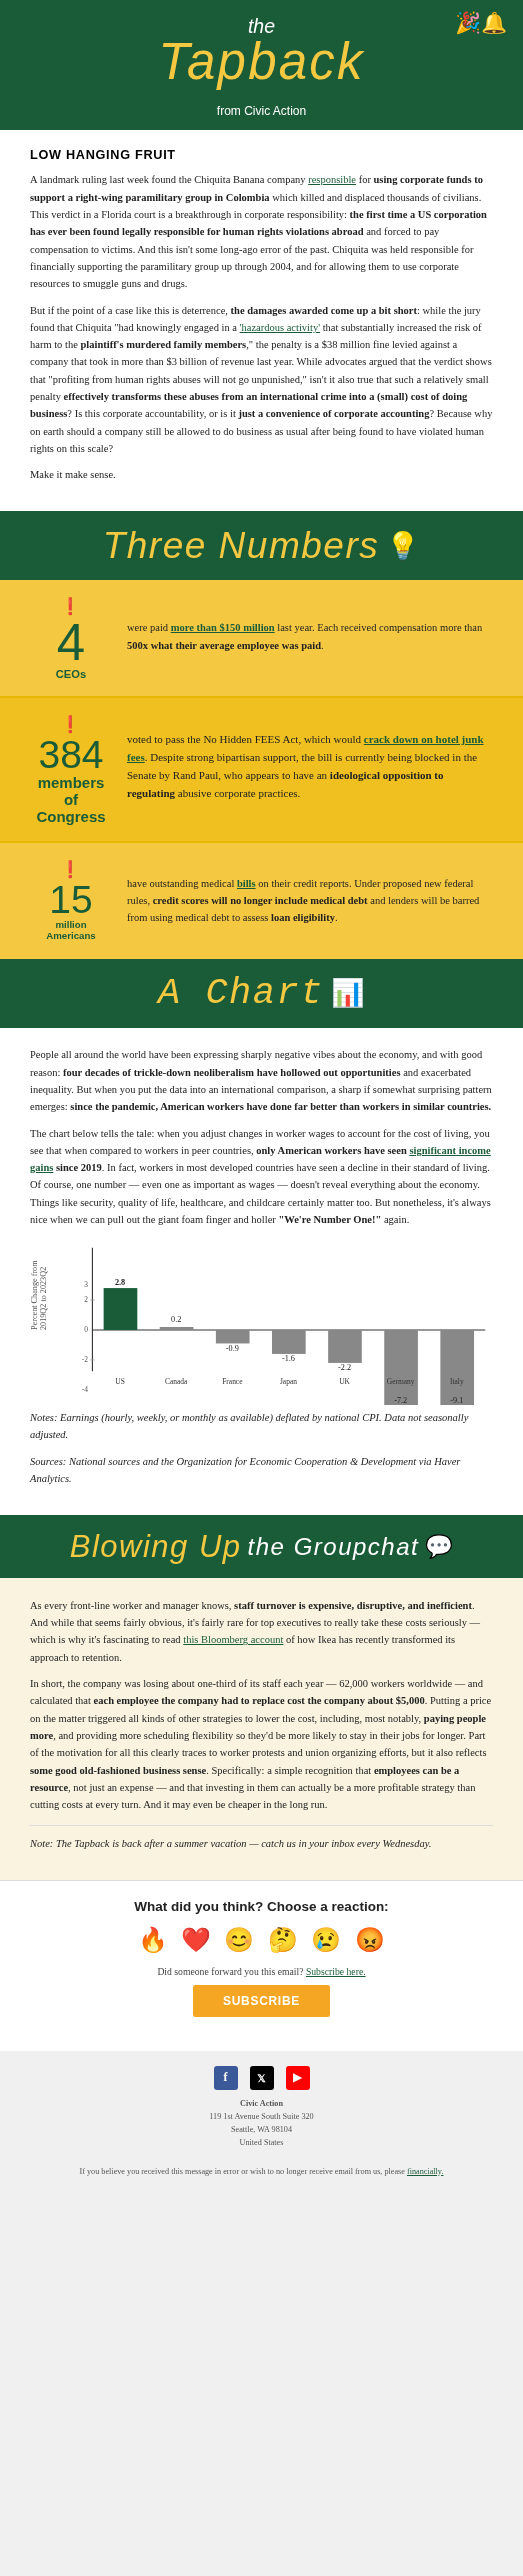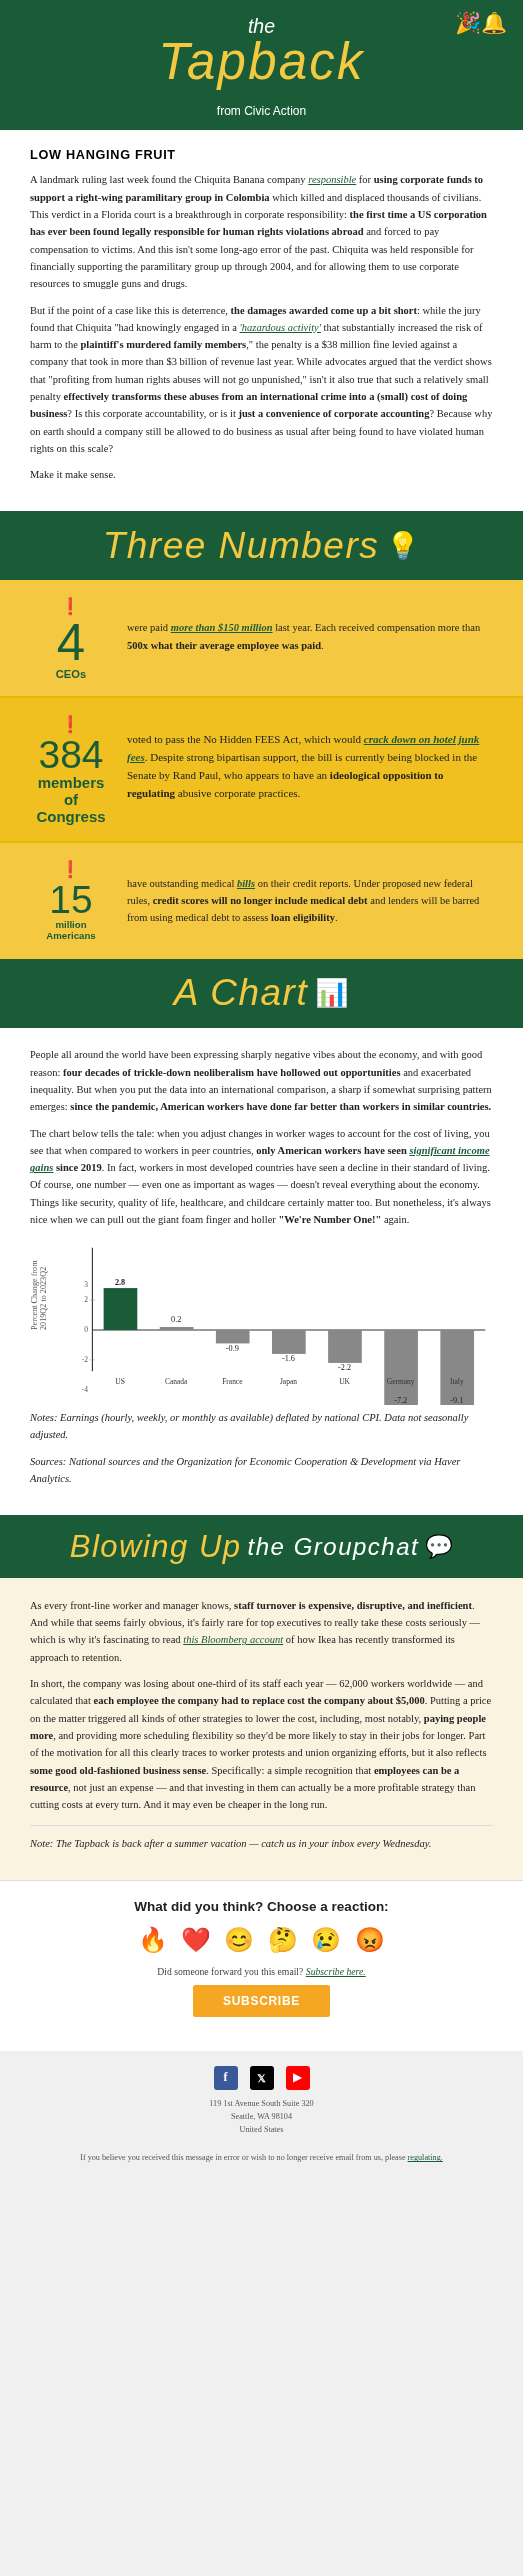--- a/index.html
+++ b/index.html
@@ -45,7 +45,6 @@
     .section-white a, .link {
       color: #1a5c38;
       text-decoration: underline;
-      font-style: italic;
     }
     .bold { font-weight: bold; }
 

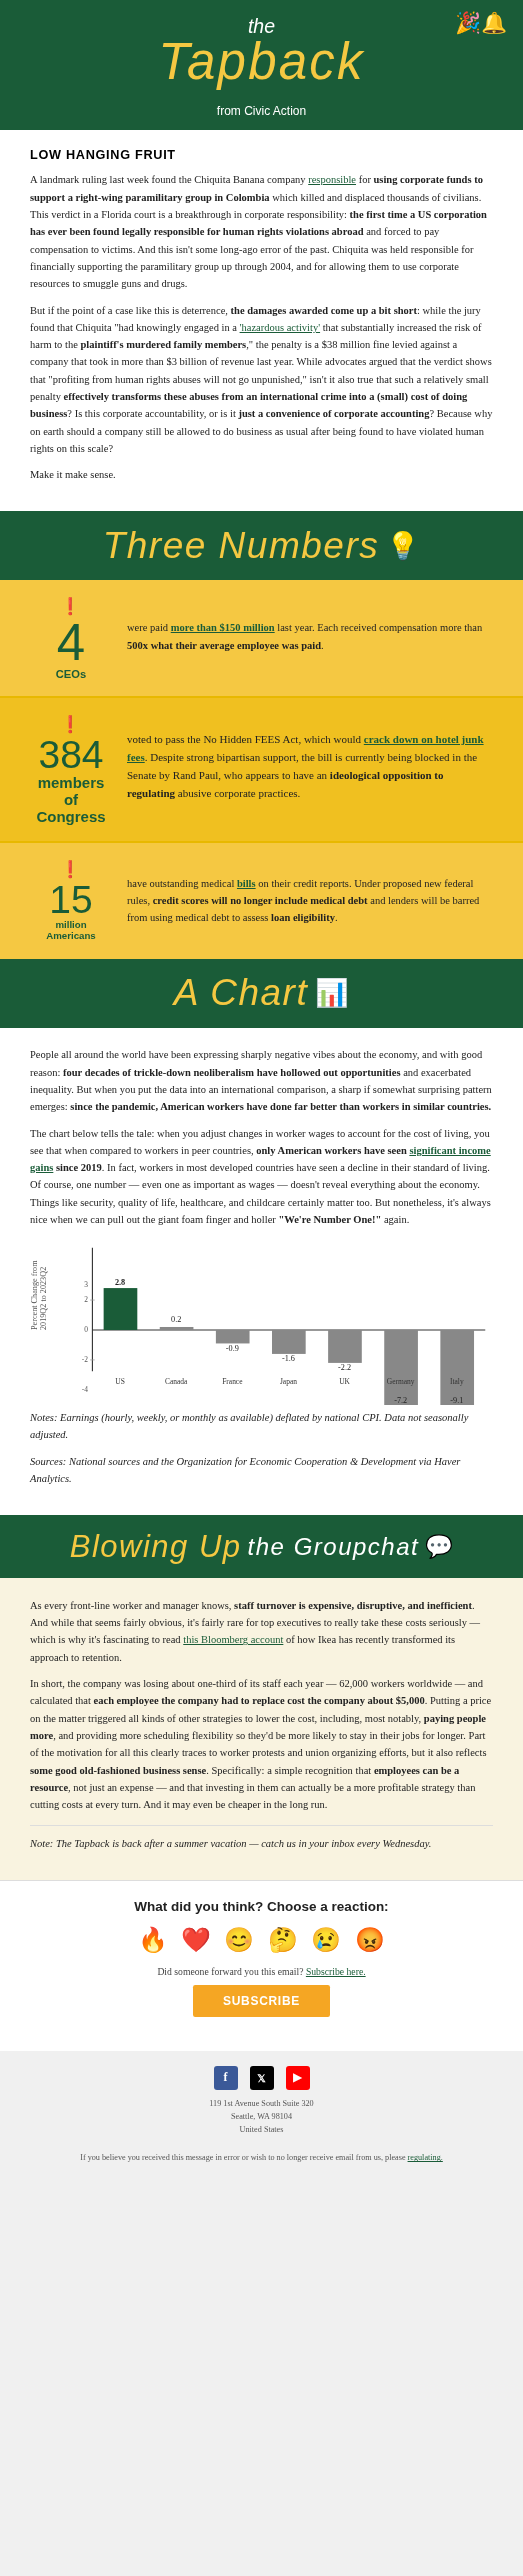--- a/index.html
+++ b/index.html
@@ -237,7 +237,7 @@
 
   <div class="banner-chart">
     <div style="display:flex; align-items:center; justify-content:center; gap:7.5px;">
-      <span style="font-family: Liberation Sans, sans-serif; font-style:italic; font-size:37px; color:#f5c842; letter-spacing:1.5px;">A Chart</span>
+      <span style="font-family: Liberation Mono, monospace; font-style:italic; font-size:37px; color:#f5c842; letter-spacing:1.5px;">A Chart</span>
       <span style="font-size:27px;">📊</span>
     </div>
   </div>

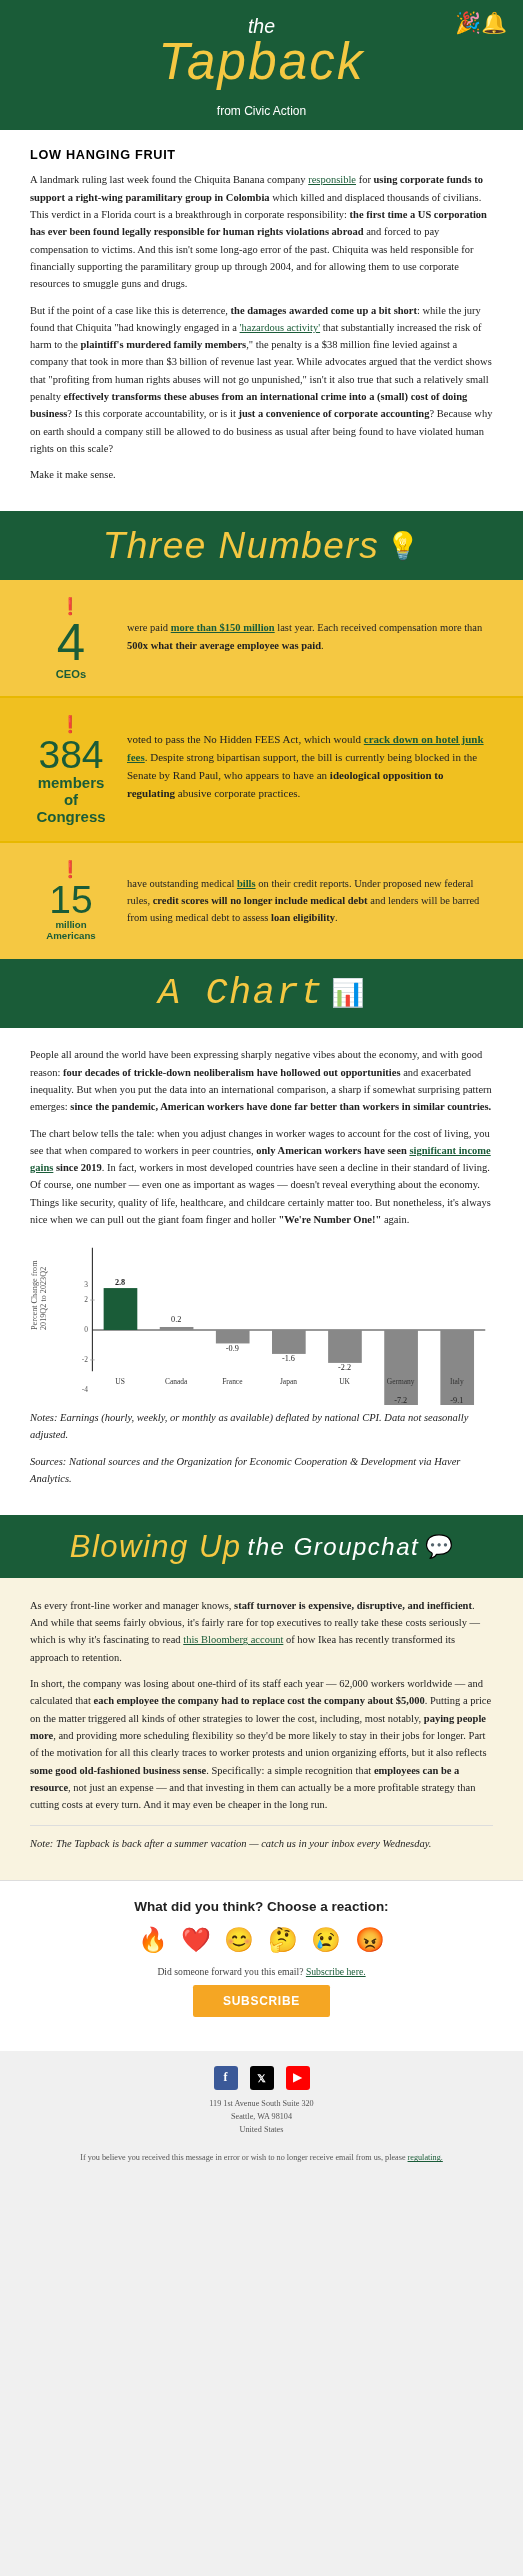--- a/index.html
+++ b/index.html
@@ -355,6 +355,7 @@
 
       <span style="cursor:pointer; background:#ff0000; color:#fff; border-radius:3px; width:24px; height:24px; display:inline-flex; align-items:center; justify-content:center; font-size:12px;">▶</span>
     </div>
+    <p class="footer-text" style="font-weight:bold;">Civic Action</p>
     <p class="footer-text">119 1st Avenue South Suite 320</p>
     <p class="footer-text">Seattle, WA 98104</p>
     <p class="footer-text">United States</p>

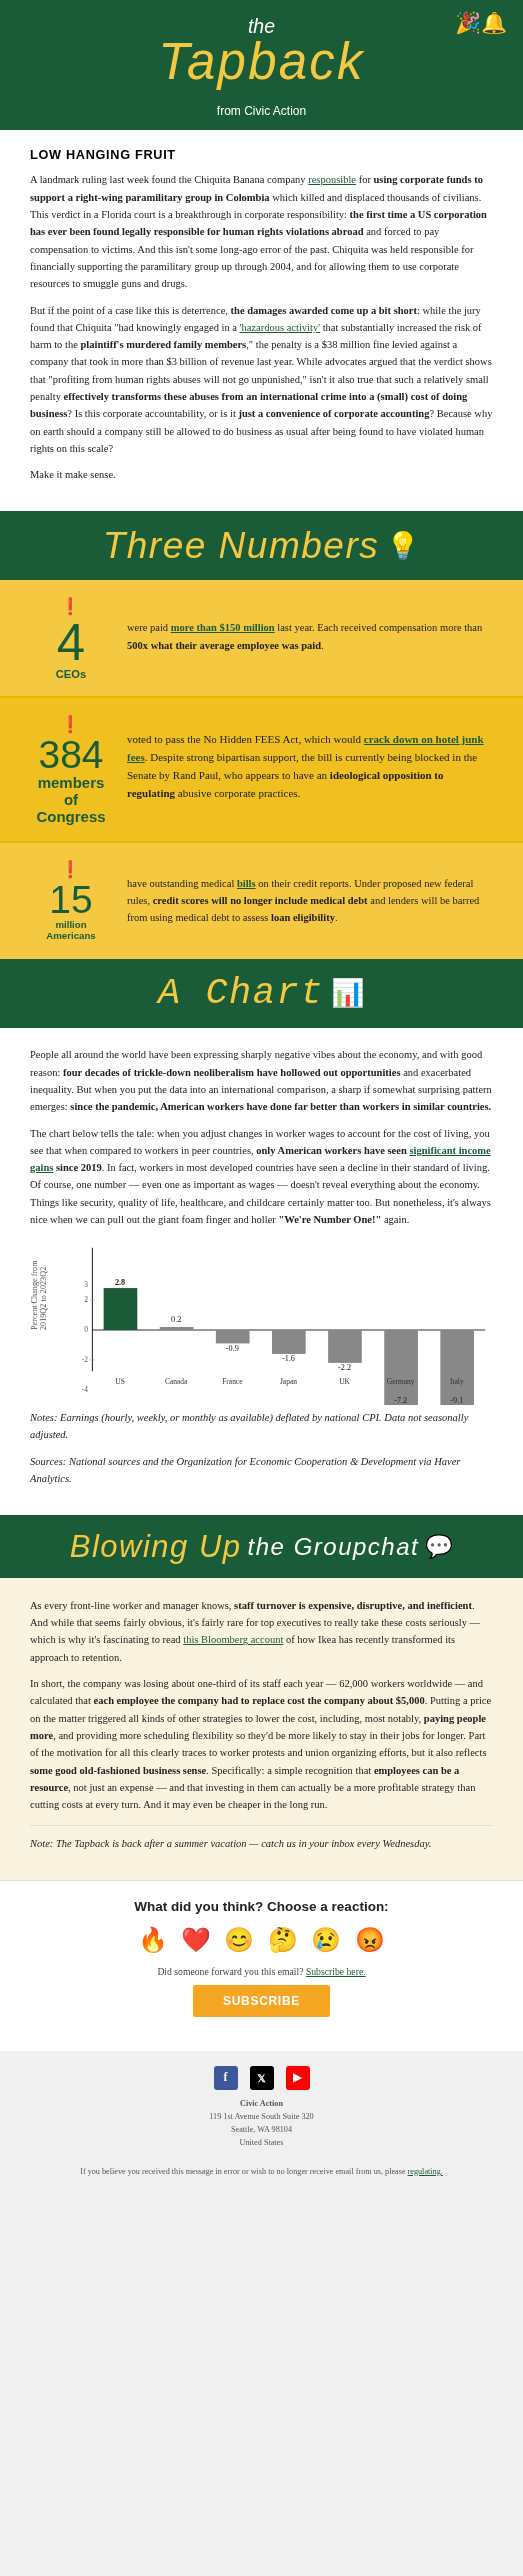--- a/index.html
+++ b/index.html
@@ -361,7 +361,7 @@
     <p class="footer-text">United States</p>
     <br>
     <p class="footer-text">
-      <span>If you believe you received this message in error or wish to no longer receive email from us, please</span> <a class="footer-link">regulating.</a>
+      <span>If you believe you received this message in error or wish to no longer receive email from us, please</span> <a class="footer-link">financially.</a>
     </p>
   </div>
 </div>

